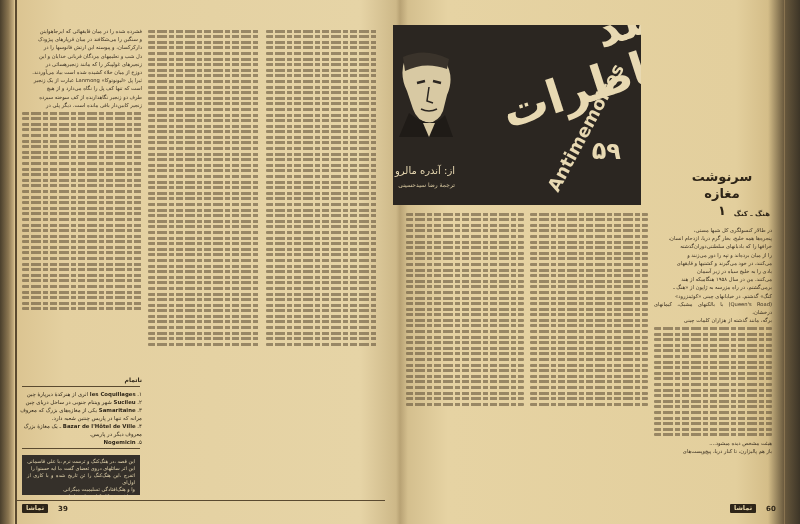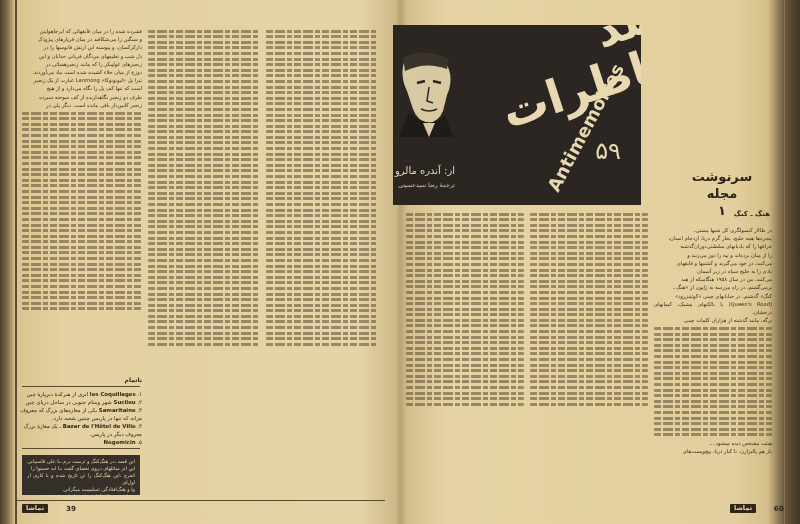--- a/index.html
+++ b/index.html
@@ -12,7 +12,7 @@
   .title-block{position:absolute;left:393px;top:25px;width:248px;height:180px;background:#2b2621;overflow:hidden;}
   .title-fa{position:absolute;left:88px;top:20px;color:#e8d9b2;font-family:"DejaVu Sans",sans-serif;font-weight:bold;font-size:46px;line-height:48px;transform:rotate(-18deg);transform-origin:left top;direction:rtl;}
   .title-en{position:absolute;left:150px;top:160px;color:#e8d9b2;font-family:"DejaVu Sans",sans-serif;font-weight:bold;font-size:18px;transform:rotate(-62deg);transform-origin:left top;}
-  .issue-num{position:absolute;right:20px;top:112px;color:#e8d9b2;font-family:"DejaVu Sans",sans-serif;font-weight:normal;font-size:24px;}
+  .issue-num{position:absolute;right:20px;top:112px;color:#e8d9b2;font-family:"DejaVu Sans",sans-serif;font-weight:bold;font-size:24px;}
   .portrait{position:absolute;left:2px;top:26px;width:62px;height:86px;}
   .author{position:absolute;left:-2px;top:140px;color:#e8d9b2;font-size:10px;font-weight:normal;direction:rtl;width:64px;text-align:right;}
   .translator{position:absolute;left:-2px;top:156px;color:#d8c8a0;font-size:6px;direction:rtl;width:64px;text-align:right;}

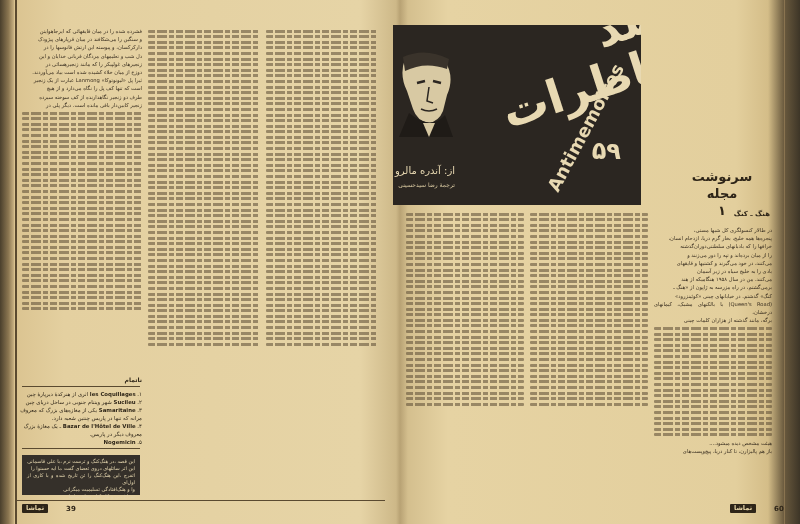--- a/index.html
+++ b/index.html
@@ -255,7 +255,7 @@
   </div>
 
   <div class="chapter-title">
-    <div>سرنوشت مجله</div>
+    <div>سرنوشت مغازه</div>
     <div>۱</div>
   </div>
   <div class="subhead">هنگ ـ کنگ</div>

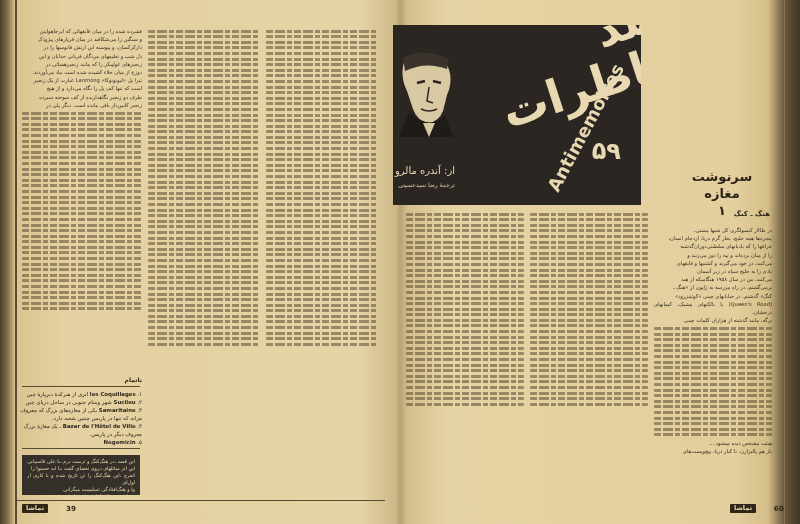--- a/index.html
+++ b/index.html
@@ -18,7 +18,7 @@
   .translator{position:absolute;left:-2px;top:156px;color:#d8c8a0;font-size:6px;direction:rtl;width:64px;text-align:right;}
   .chapter-title{position:absolute;left:676px;top:168px;width:92px;text-align:center;direction:rtl;font-family:"DejaVu Sans",sans-serif;font-weight:bold;font-size:13px;line-height:17px;color:#2e2518;}
   .subhead{position:absolute;left:706px;top:210px;width:64px;direction:rtl;text-align:right;font-weight:bold;font-size:7px;color:#2e2518;}
-  .footer{position:absolute;top:504px;font-weight:bold;font-size:7px;color:#2e2518;display:flex;align-items:center;gap:18px;}
+  .footer{position:absolute;top:504px;font-weight:bold;font-size:7px;color:#2e2518;display:flex;align-items:center;gap:10px;}
   .logo{display:inline-block;background:#2e2518;color:#e6d4a6;padding:0 4px;font-size:6.5px;height:9px;line-height:9px;border-radius:1px;}
   .box-dark{position:absolute;left:22px;top:455px;width:118px;height:40px;background:#35302a;color:#e3d4ad;font-size:5px;line-height:7px;direction:rtl;text-align:justify;padding:3px 5px;box-sizing:border-box;}
   .notes{position:absolute;left:22px;top:390px;width:120px;direction:rtl;font-size:5.4px;line-height:8px;color:#2f2618;}

